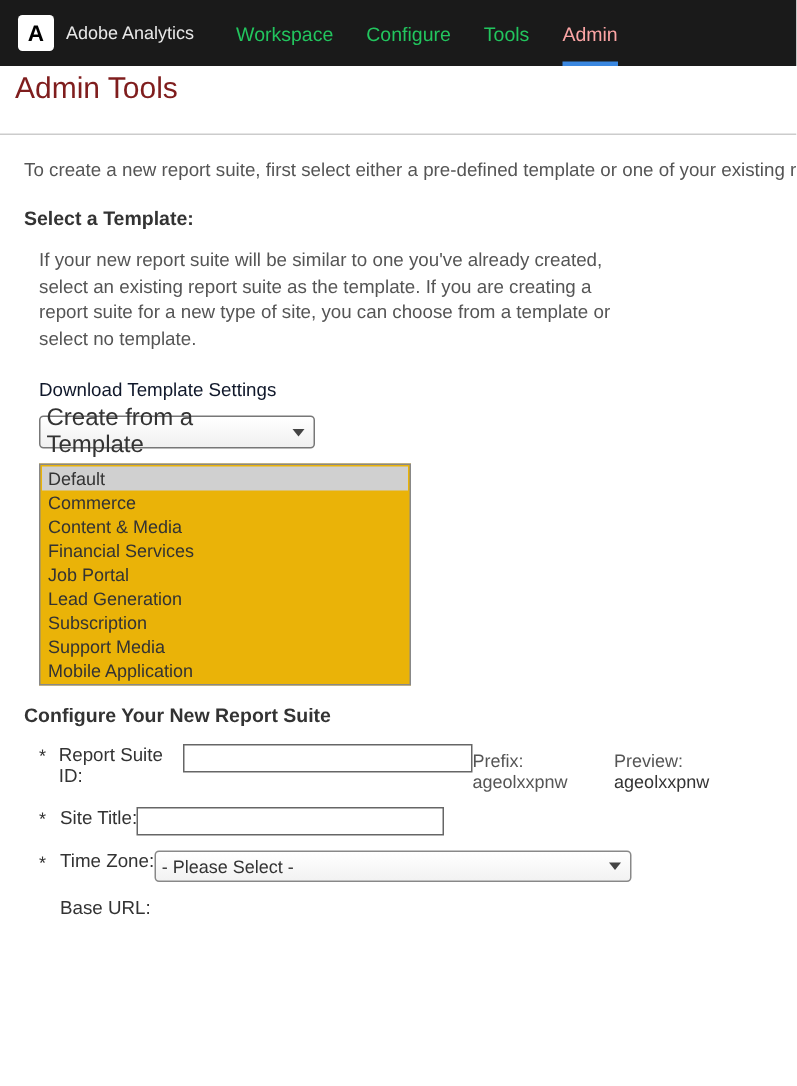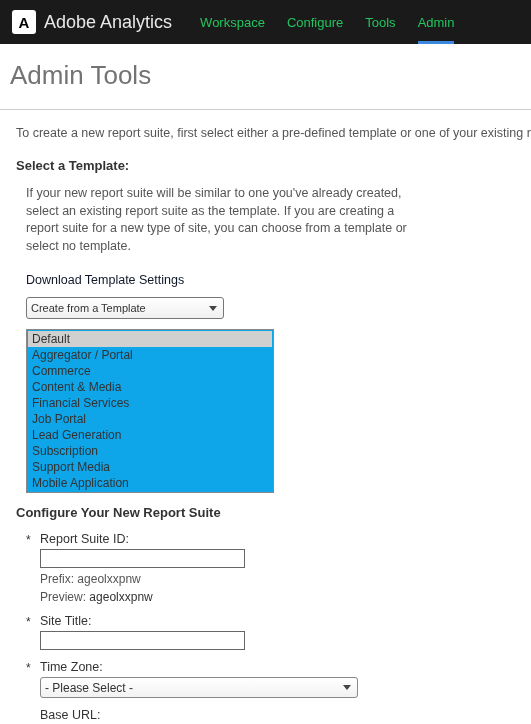--- a/index.html
+++ b/index.html
@@ -32,7 +32,7 @@
   }
   .app-title {
     color: #e8e8e8;
-    font-size: 18px;
+    font-size: 12px;
     margin-right: 20px;
   }
   .nav {

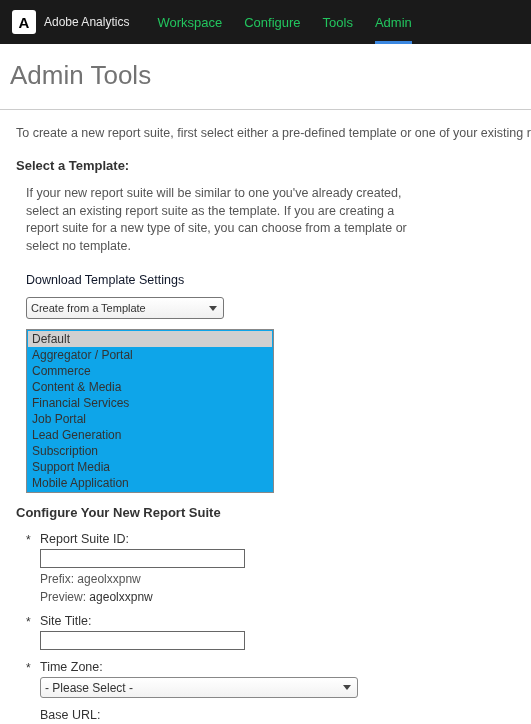--- a/index.html
+++ b/index.html
@@ -50,7 +50,7 @@
     align-items: center;
   }
   .nav-item.active {
-    color: #22c55e;
+    color: #fca5a5;
     font-weight: 500;
     border-bottom: 3px solid #3a87e0;
     padding-top: 3px;

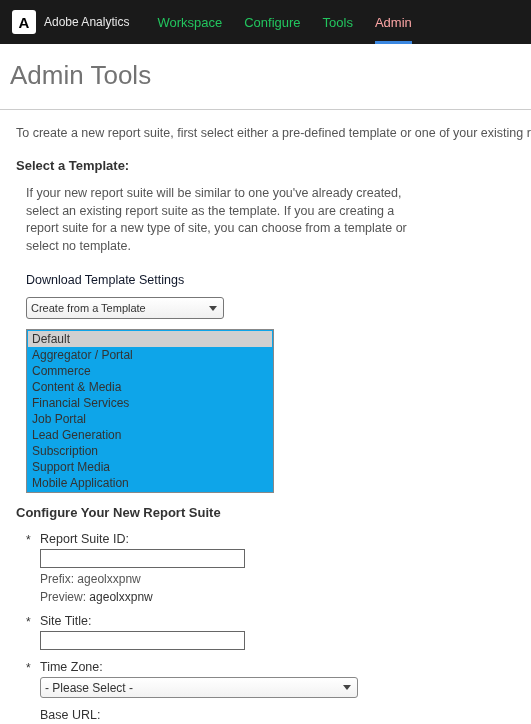--- a/index.html
+++ b/index.html
@@ -56,10 +56,10 @@
     padding-top: 3px;
   }
   .page-title {
-    padding: 16px 10px 18px 10px;
-    font-size: 26px;
+    padding: 4px 10px 18px 10px;
+    font-size: 20px;
     font-weight: 400;
-    color: #737373;
+    color: #7f1d1d;
     border-bottom: 1px solid #ccc;
   }
   .content {

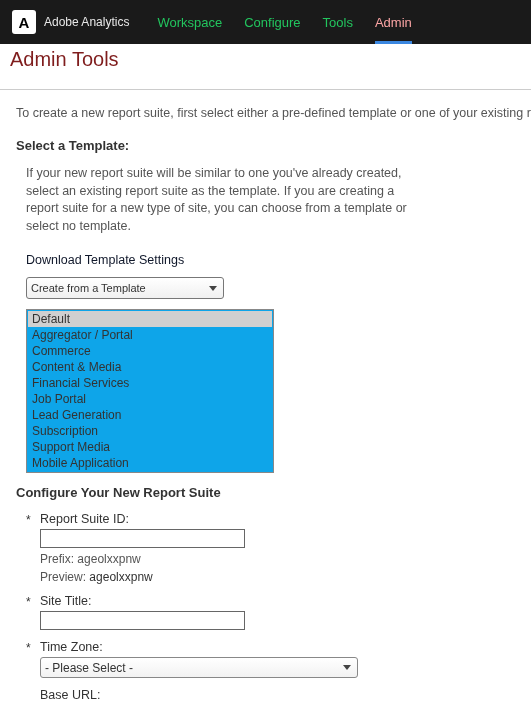--- a/index.html
+++ b/index.html
@@ -91,9 +91,9 @@
     cursor: pointer;
   }
   .template-select {
-    width: 198px;
+    width: 184px;
     height: 22px;
-    font-size: 11px;
+    font-size: 16px;
     border: 1px solid #777;
     border-radius: 3px;
     background: linear-gradient(#fff,#f0f0f0);

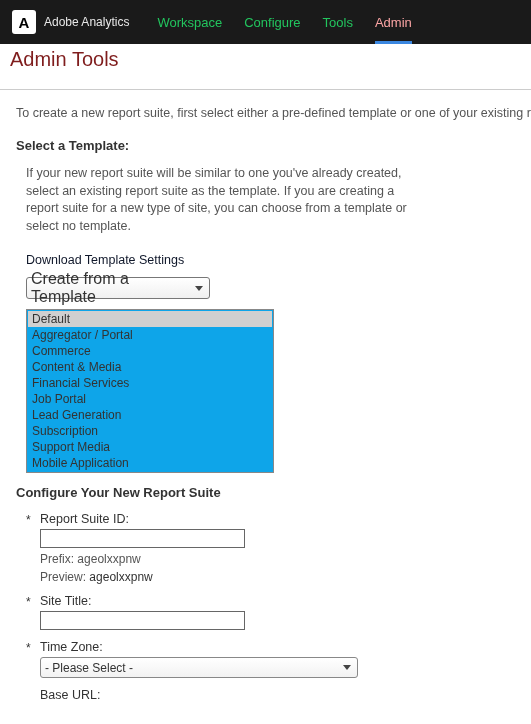--- a/index.html
+++ b/index.html
@@ -116,7 +116,7 @@
     width: 248px;
     margin-top: 10px;
     margin-left: 10px;
-    background: #0ea5e9;
+    background: #eab308;
     padding: 1px;
   }
   .template-list .opt {

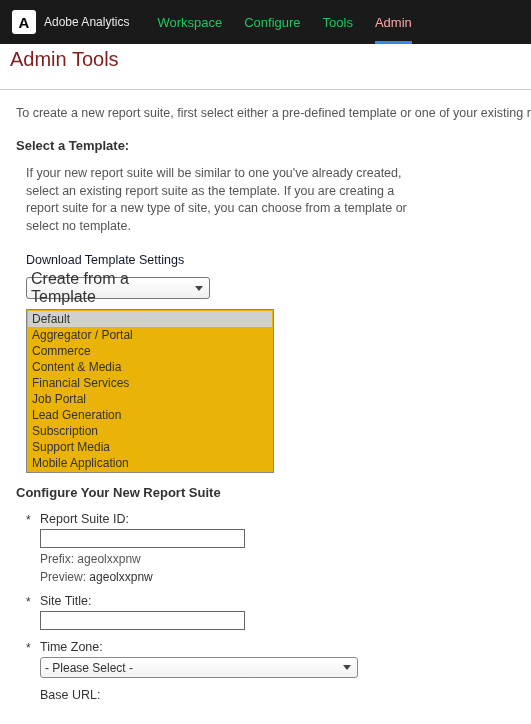--- a/index.html
+++ b/index.html
@@ -210,7 +210,6 @@
 
   <div class="template-list">
     <div class="opt selected">Default</div>
-    <div class="opt">Aggregator / Portal</div>
     <div class="opt">Commerce</div>
     <div class="opt">Content &amp; Media</div>
     <div class="opt">Financial Services</div>

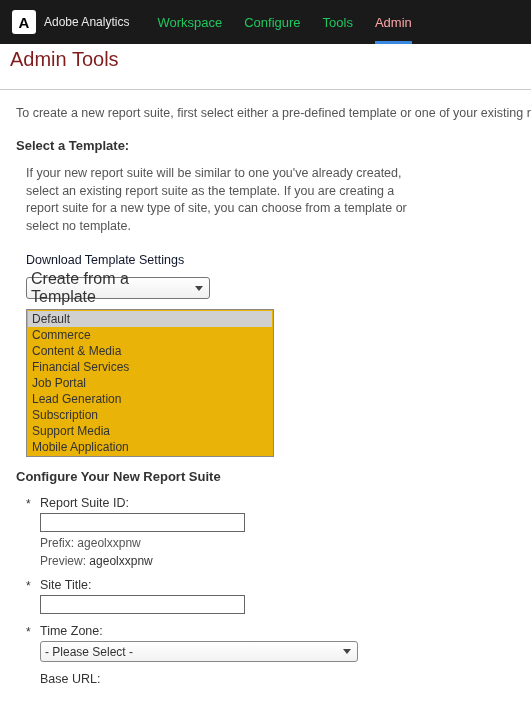--- a/index.html
+++ b/index.html
@@ -142,7 +142,6 @@
   }
   .field-col {
     display: flex;
-    flex-direction: column;
   }
   .field-label {
     font-size: 12.5px;

